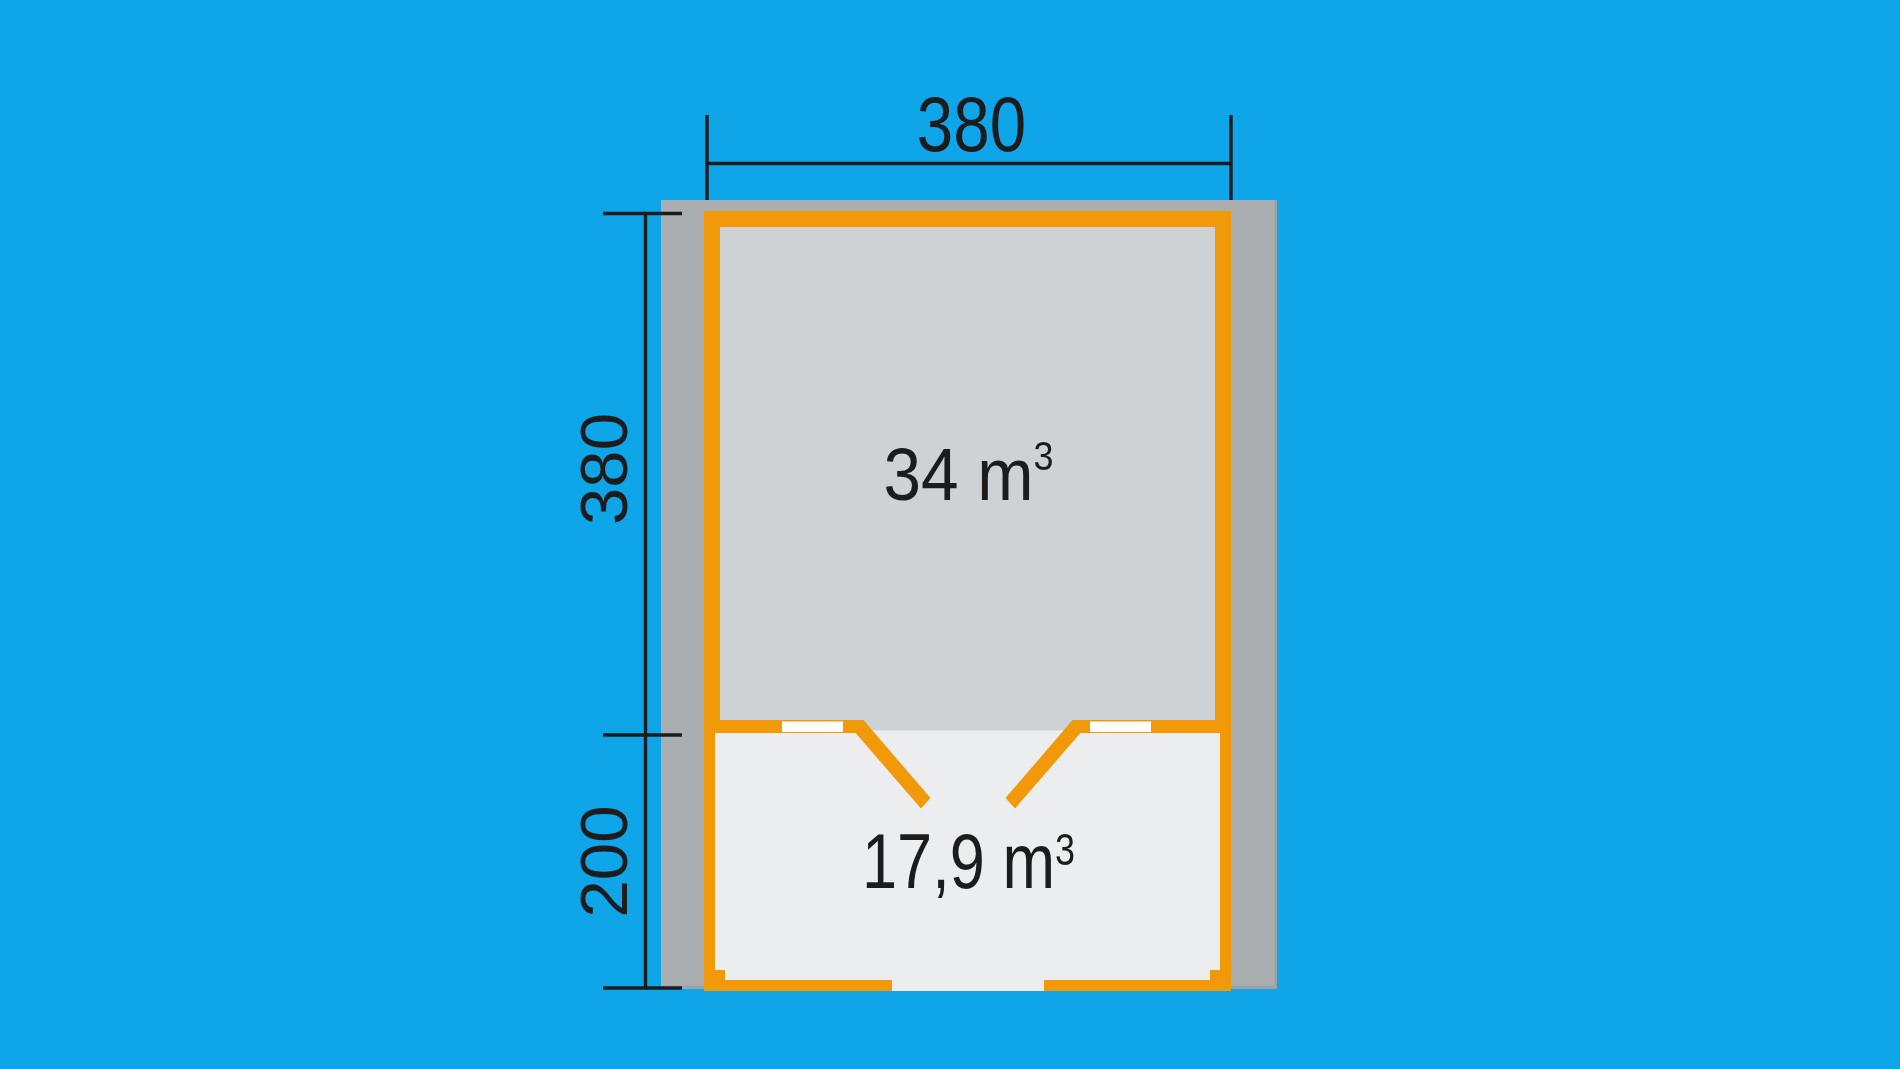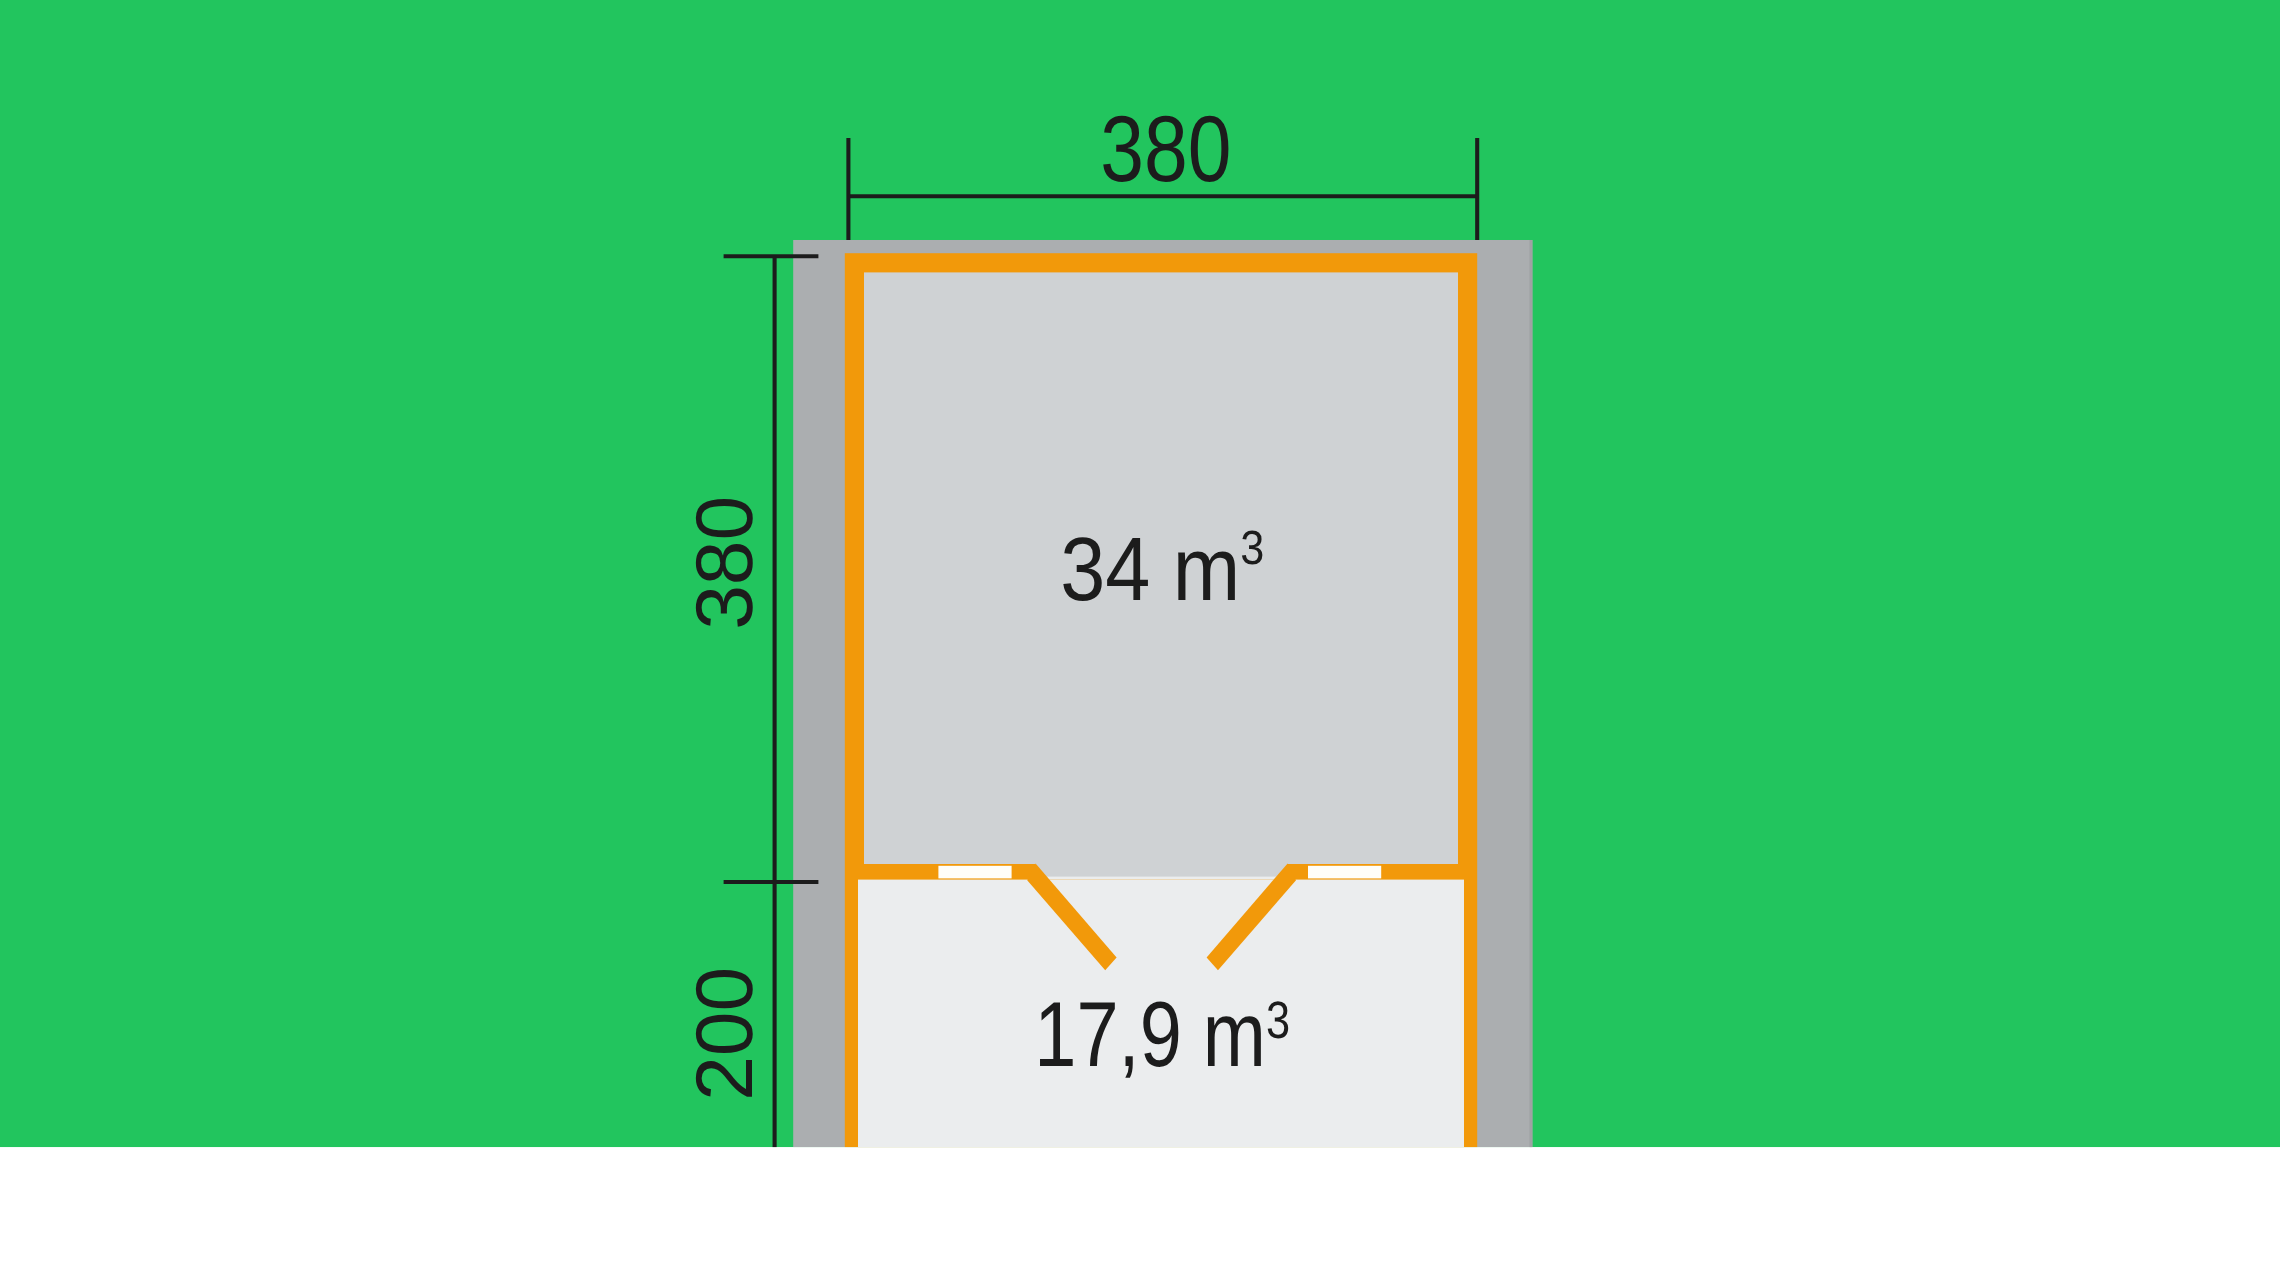--- a/index.html
+++ b/index.html
@@ -3,7 +3,7 @@
 <meta charset="utf-8">
 <style>
   html,body{margin:0;padding:0;background:#ffffff;}
-  .page{position:relative;width:1900px;height:956px;background:#22c55e;overflow:hidden;}
+  .page{position:relative;width:1900px;height:1069px;background:#0ea5e9;overflow:hidden;}
   svg{position:absolute;left:0;top:0;}
   text{font-family:"Liberation Sans", sans-serif;fill:#1c1c1c;}
 </style>

